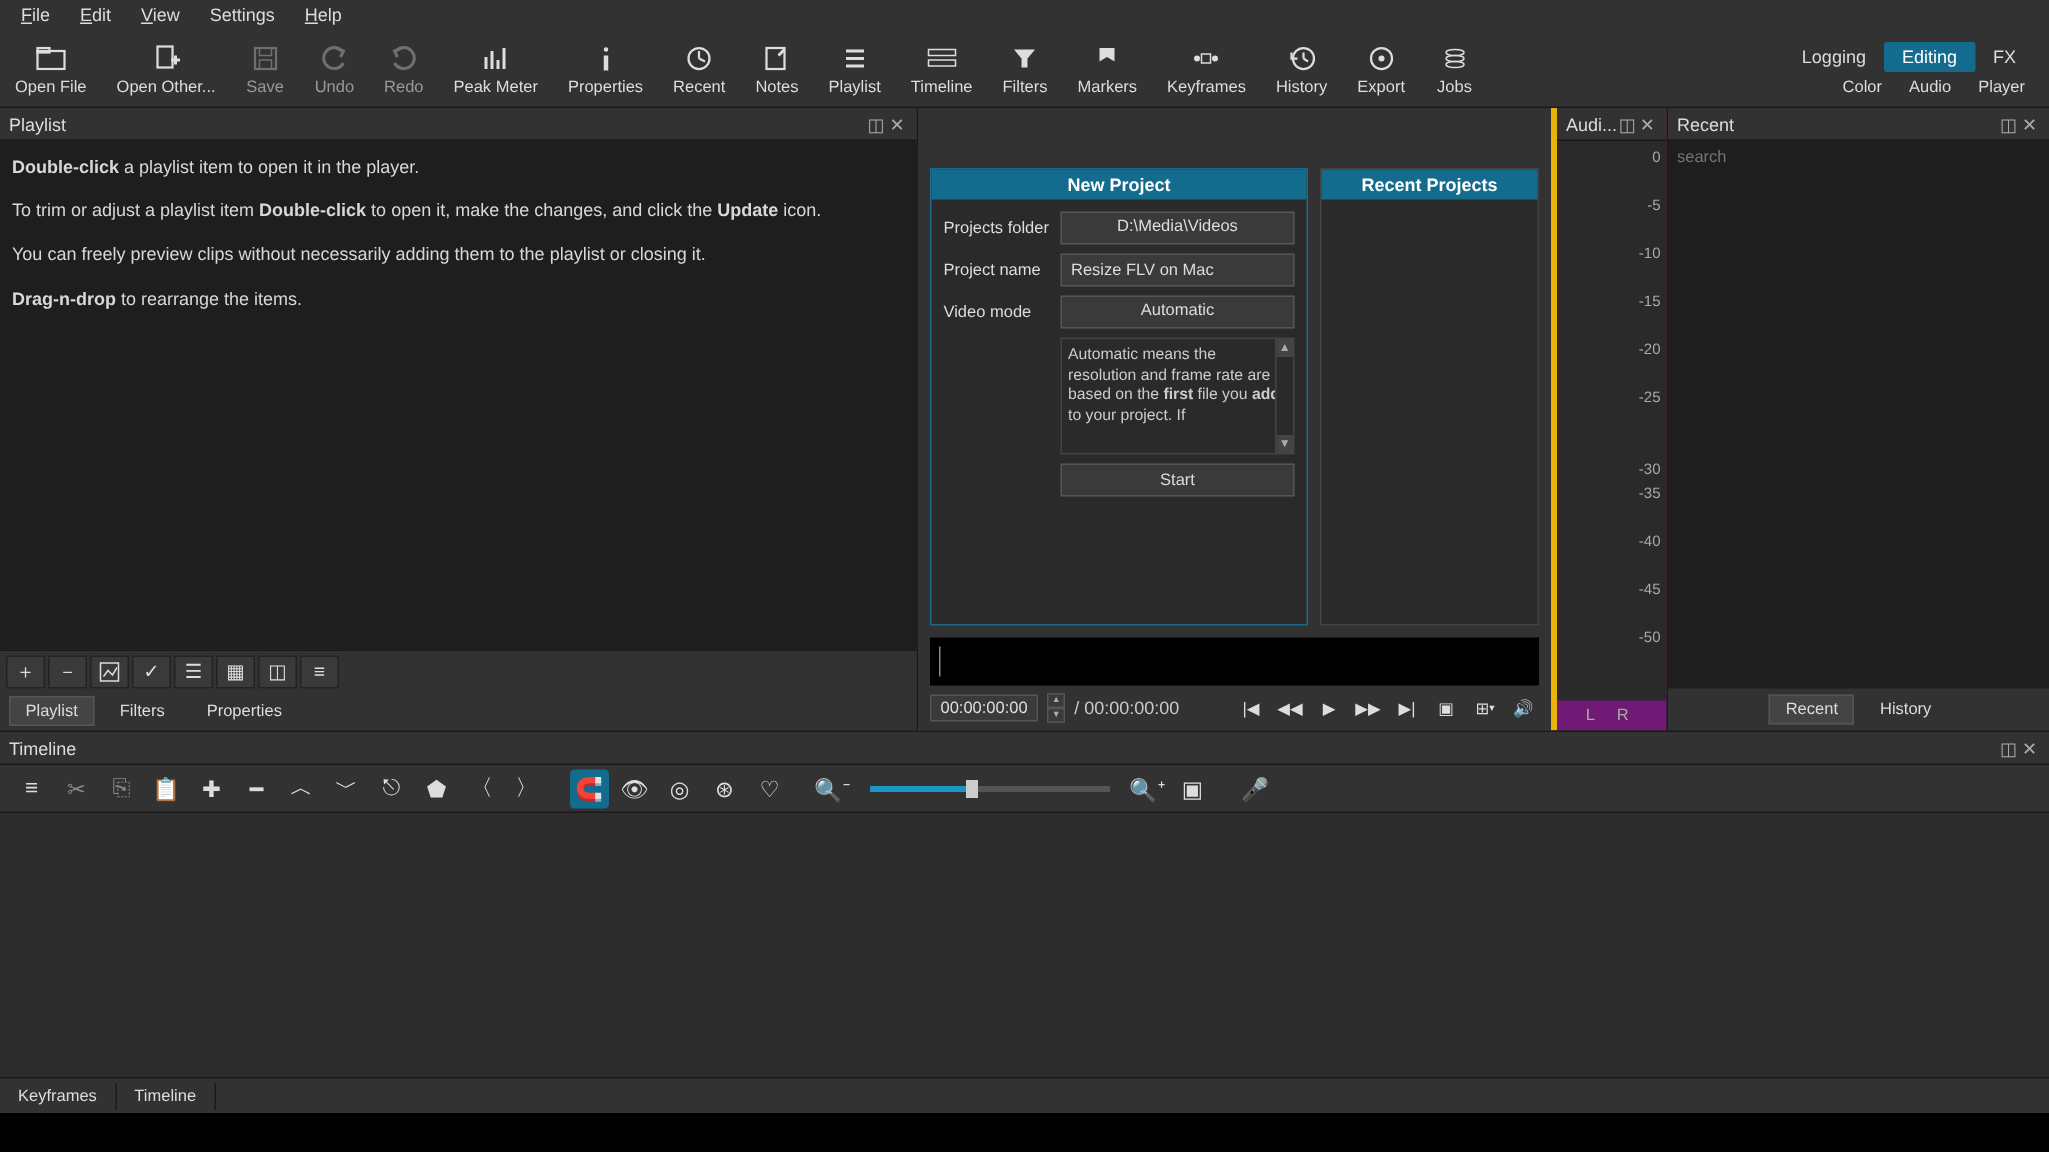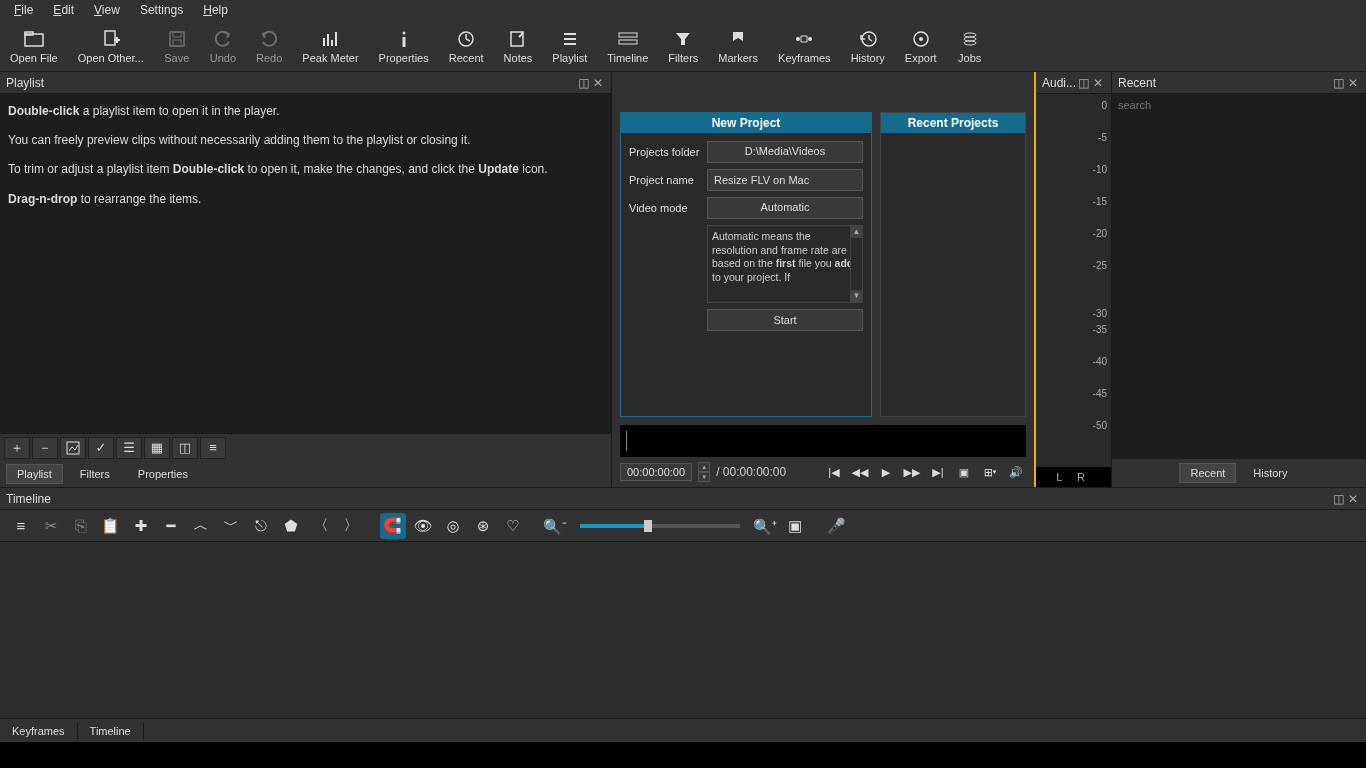--- a/index.html
+++ b/index.html
@@ -281,6 +281,18 @@
         <div class="lbl">Jobs</div>
       </div>
     <div class="tool-spacer"></div>
+    <div class="toolbar-right">
+      <div class="top-tabs">
+        <span>Logging</span>
+        <span class="active">Editing</span>
+        <span>FX</span>
+      </div>
+      <div class="sub-tabs">
+        <span>Color</span>
+        <span>Audio</span>
+        <span>Player</span>
+      </div>
+    </div>
   </div>
 
   <div class="main">

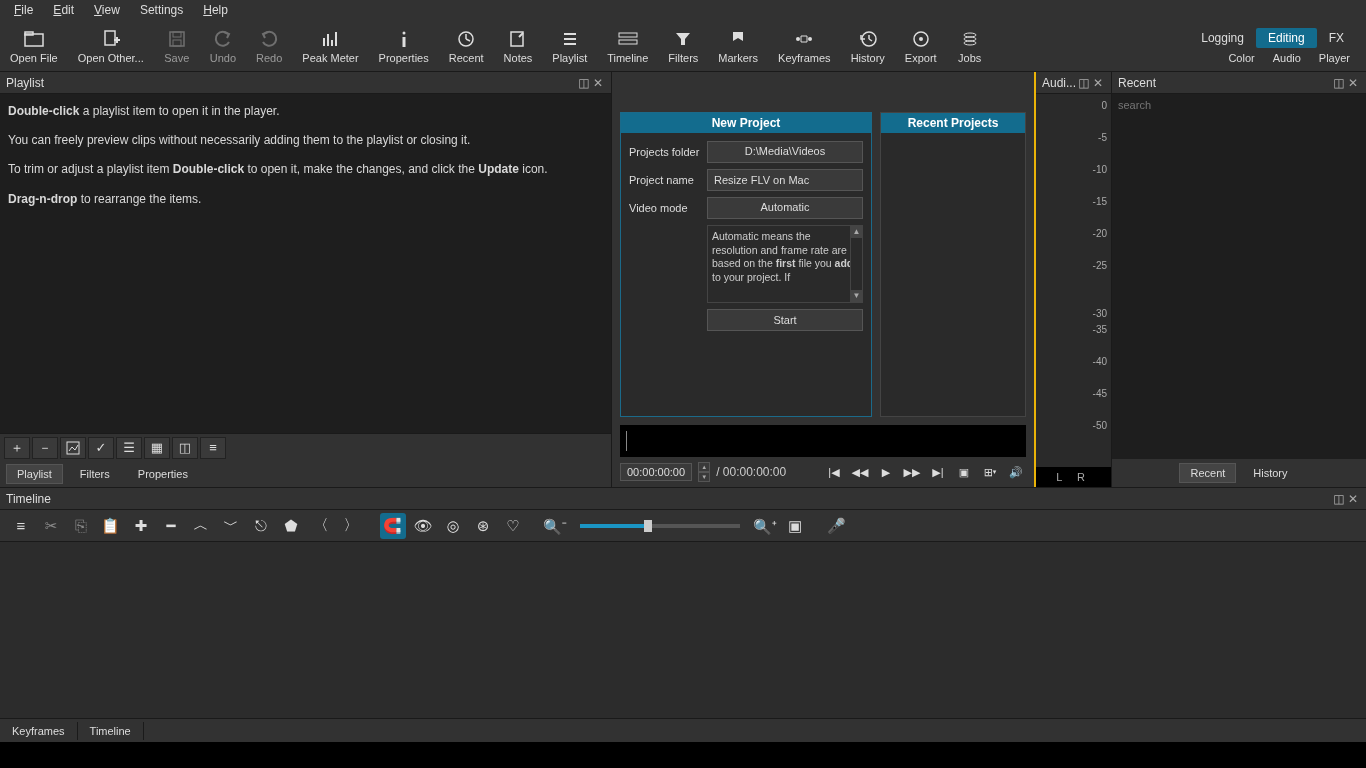--- a/index.html
+++ b/index.html
@@ -75,7 +75,7 @@
 .center-tabs { height: 28px; display: flex; align-items: center; gap: 6px; padding: 0 8px; }
 
 
-.audio-panel { width: 78px; background: #000000; display: flex; flex-direction: column; border-left: 2px solid #eab308; border-right: 1px solid #1a1a1a;}
+.audio-panel { width: 78px; background: #701a75; display: flex; flex-direction: column; border-left: 4px solid #eab308; border-right: 1px solid #1a1a1a;}
 .meter { flex: 1; position: relative; background: #2a2a2a; }
 .meter .tick { position: absolute; right: 4px; font-size: 10px; color: #aaa; }
 .lr { text-align: center; padding: 4px; font-size: 11px; color: #aaa; letter-spacing: 6px;}

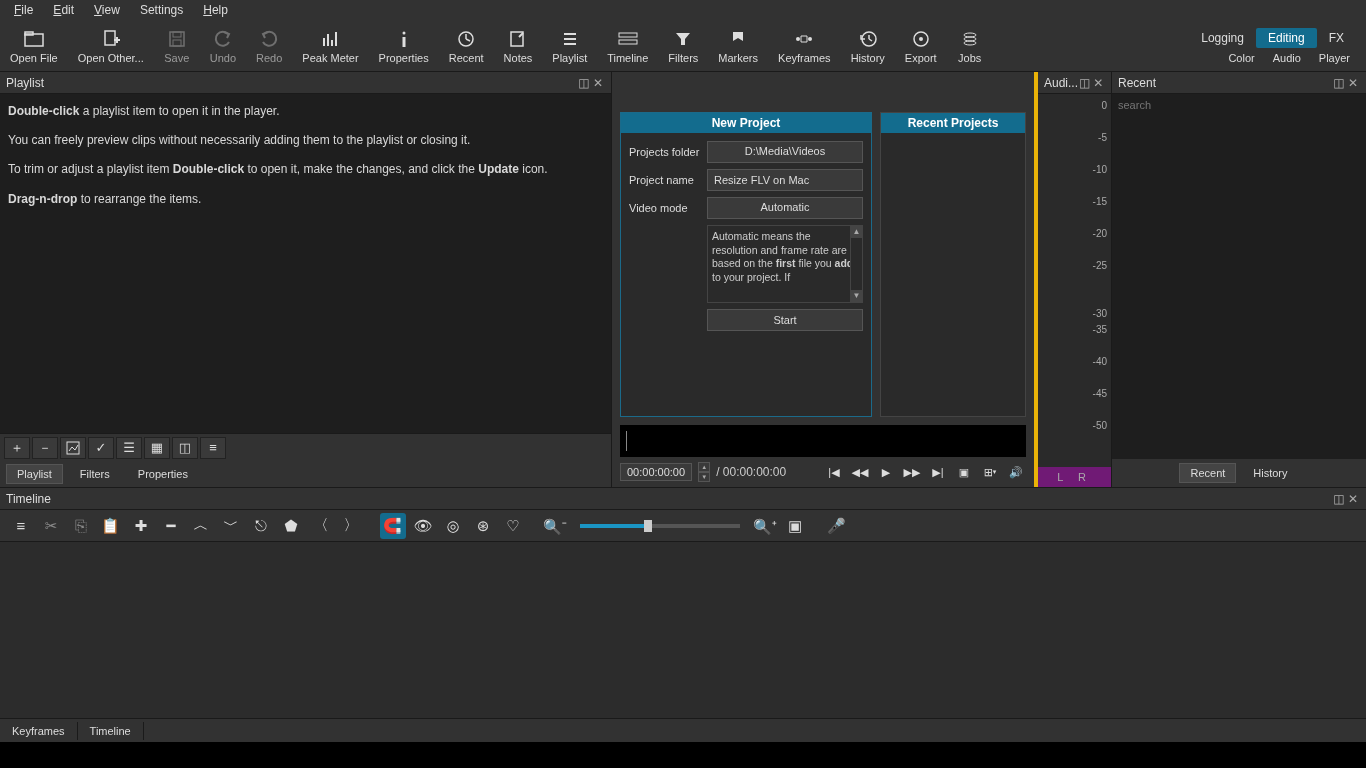--- a/index.html
+++ b/index.html
@@ -305,8 +305,8 @@
       </div>
       <div class="playlist-body">
         <p><b>Double-click</b><span> a playlist item to open it in the player.</span></p>
+        <p><span>To trim or adjust a playlist item </span><b>Double-click</b><span> to open it, make the changes, and click the </span><b>Update</b><span> icon.</span></p>
         <p>You can freely preview clips without necessarily adding them to the playlist or closing it.</p>
-        <p><span>To trim or adjust a playlist item </span><b>Double-click</b><span> to open it, make the changes, and click the </span><b>Update</b><span> icon.</span></p>
         <p><b>Drag-n-drop</b><span> to rearrange the items.</span></p>
       </div>
       <div class="playlist-tools">

